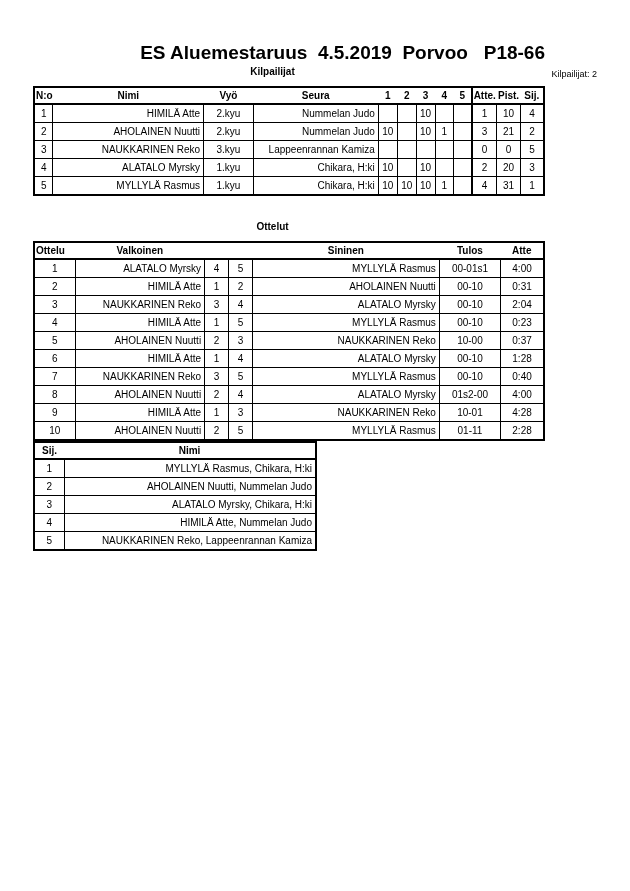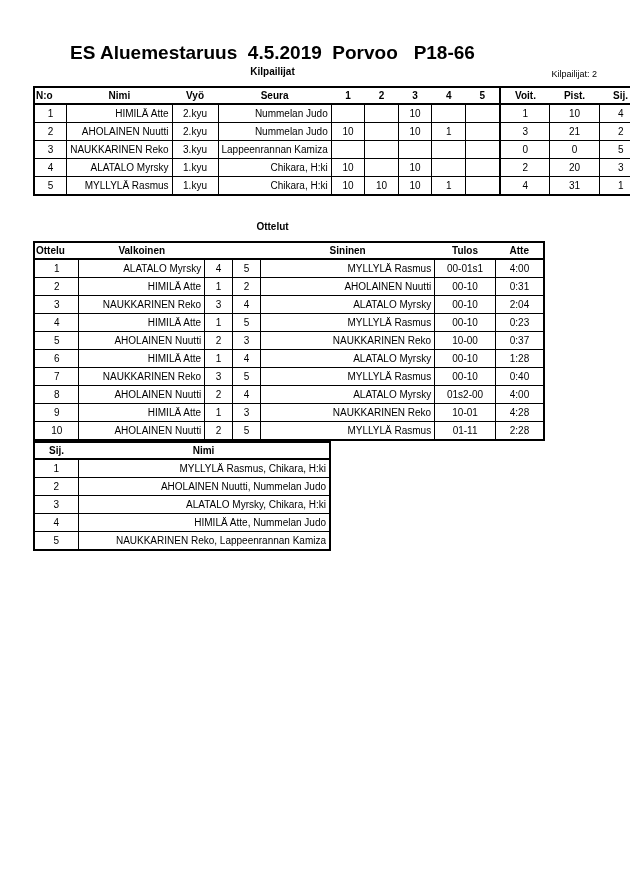--- a/index.html
+++ b/index.html
@@ -14,7 +14,7 @@
 
   .main-title {
     margin: 0; font-size: 19px; font-weight: bold;
-    text-align: center; white-space: pre; letter-spacing: 0px;
+    text-align: right; white-space: pre; letter-spacing: 0px;
   }
   .sec-title {
     margin: 2px 0 9px 0; font-size: 10px; font-weight: bold; text-align: center;

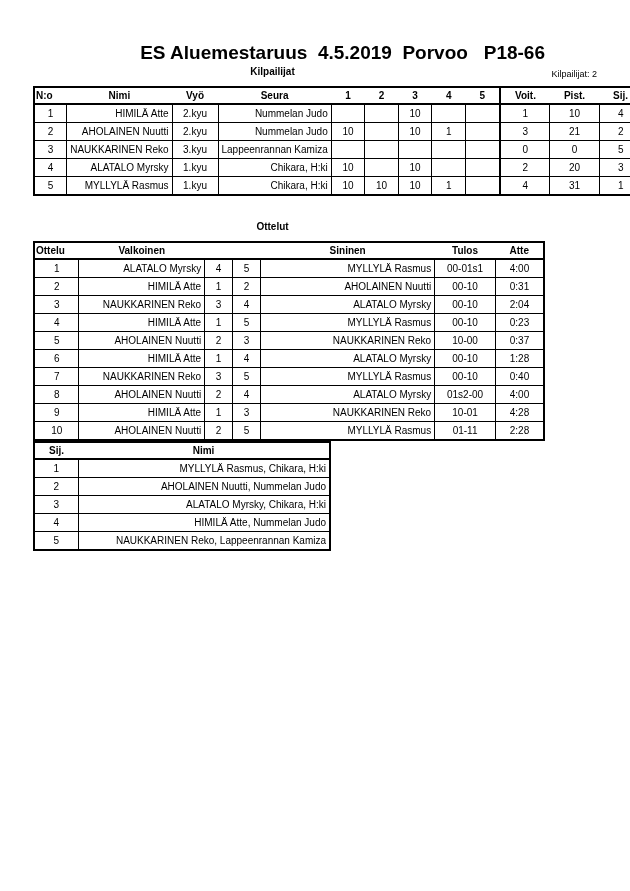--- a/index.html
+++ b/index.html
@@ -34,7 +34,7 @@
   }
   th {
     font-size: 10px; font-weight: bold; height: 15px;
-    padding: 0 14px; border: none; border-bottom: 2px solid #000;
+    padding: 0 0; border: none; border-bottom: 2px solid #000;
     overflow: hidden; white-space: nowrap; text-align: center;
   }
   td {

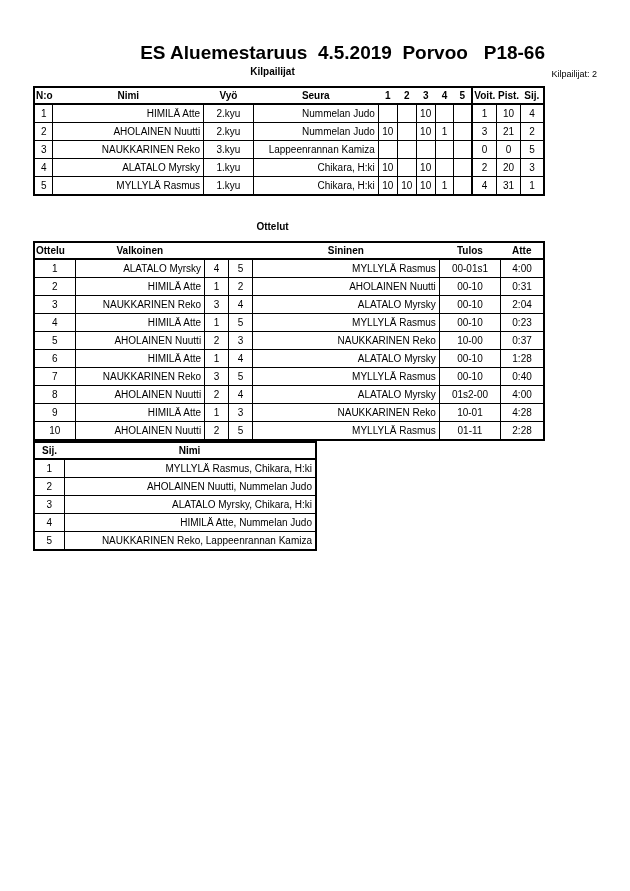--- a/index.html
+++ b/index.html
@@ -83,7 +83,7 @@
         <th>3</th>
         <th>4</th>
         <th>5</th>
-        <th class="sep">Voit.</th>
+        <th class="sep">Atte.</th>
         <th>Pist.</th>
         <th>Sij.</th>
       </tr>

